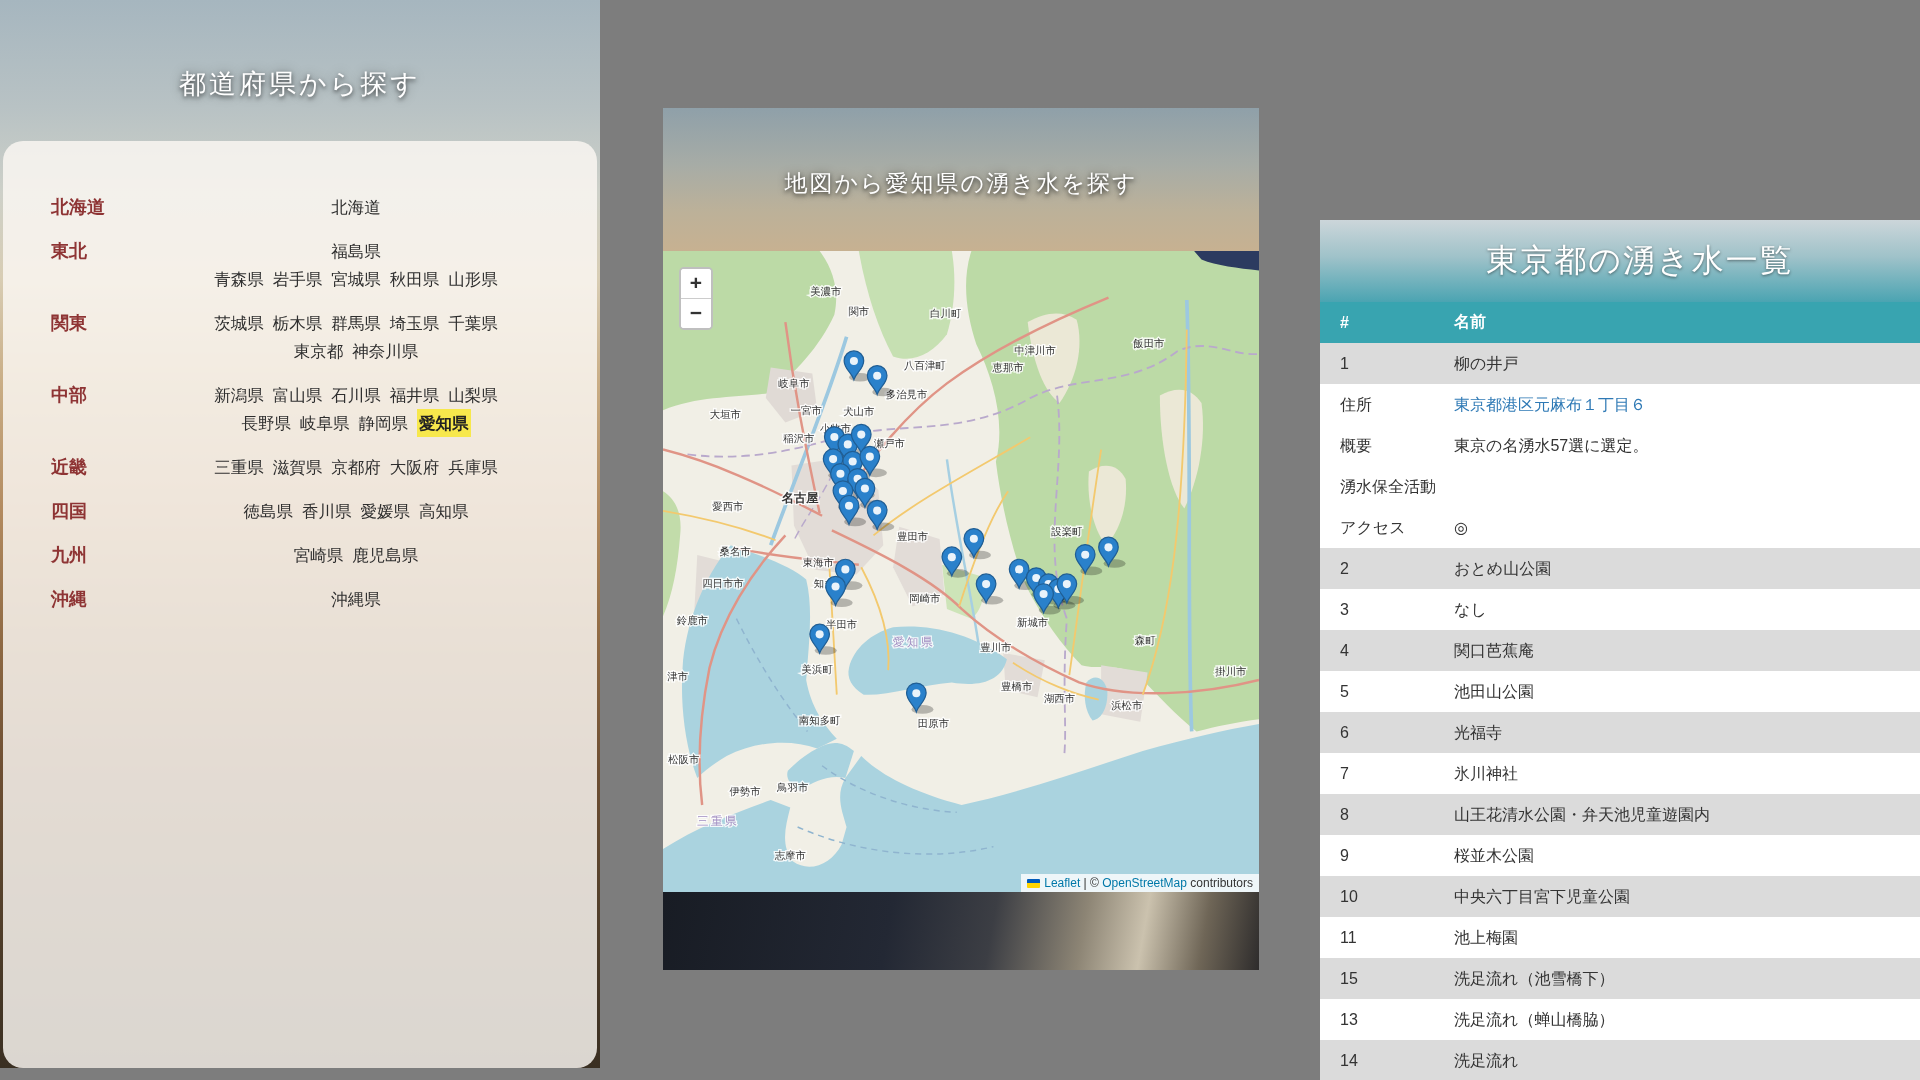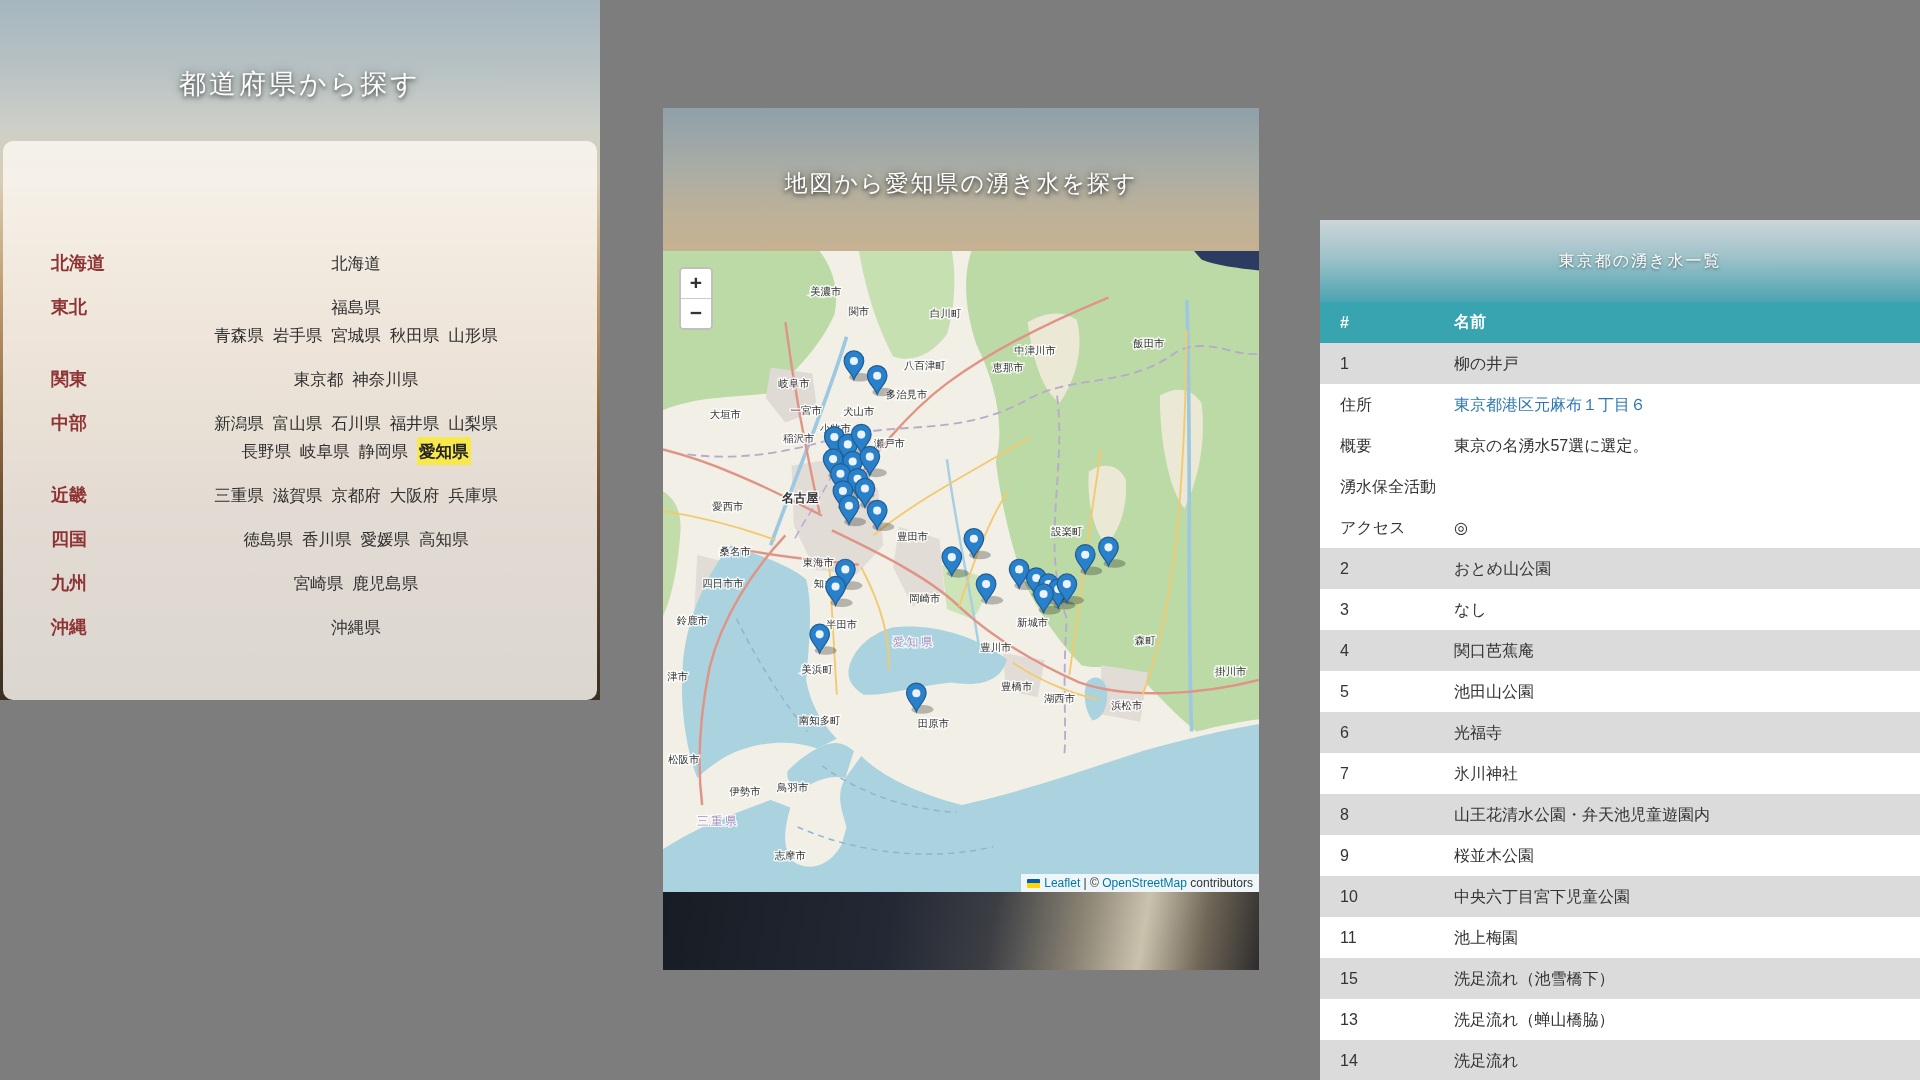--- a/index.html
+++ b/index.html
@@ -8,7 +8,7 @@
   .screen{position:relative;width:1920px;height:1080px;overflow:hidden;background:#7d7d7d;}
 
   
-  .left-panel{position:absolute;left:0;top:0;width:600px;height:700px;overflow:hidden;
+  .left-panel{position:absolute;left:0;top:0;width:600px;height:1068px;overflow:hidden;
     background:linear-gradient(180deg,#a6b6bf 0%,#b8c2c4 10%,#cdd0c8 18%,#d8cdb4 26%,
       #c9ad85 36%,#b28a5f 48%,#8f6a44 60%,#6e4f33 72%,#53402b 85%,#3a2f22 100%);}
   .left-title{padding-top:66px;text-align:center;font-family:"Liberation Serif","DejaVu Serif",serif;

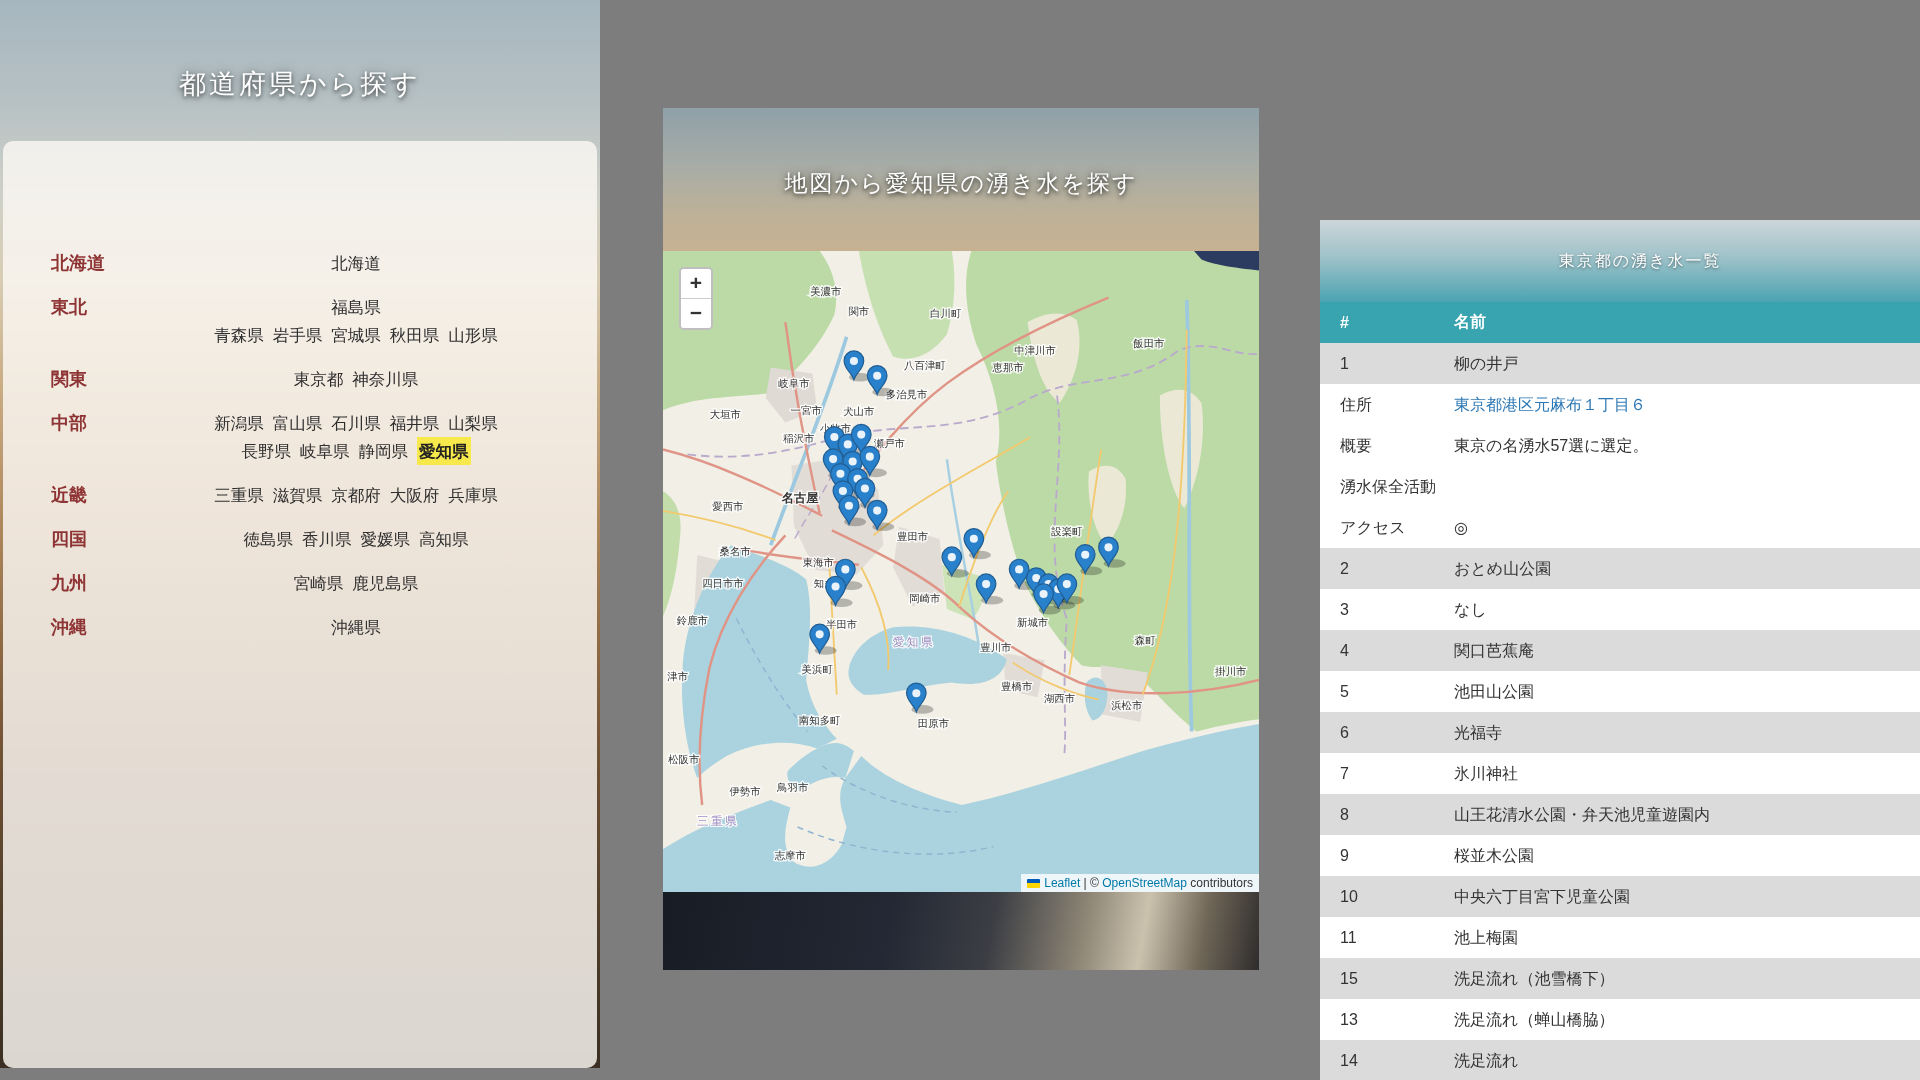--- a/index.html
+++ b/index.html
@@ -15,7 +15,7 @@
     font-size:27px;color:#fff;letter-spacing:3px;
     text-shadow:0 2px 4px rgba(0,0,0,.6),0 0 12px rgba(0,0,0,.35);}
   .pref-card{position:absolute;left:3px;right:3px;top:141px;bottom:0;
-    background:rgba(250,247,242,.84);border-radius:10px;padding-top:108px;box-sizing:border-box;}
+    background:rgba(250,247,242,.84);border-radius:20px;padding-top:52px;box-sizing:border-box;}
   .region-row{display:flex;margin-bottom:16px;}
   .region-label{flex:none;width:104px;margin-left:48px;font-weight:bold;color:#8e3434;
     font-size:18px;line-height:28px;}

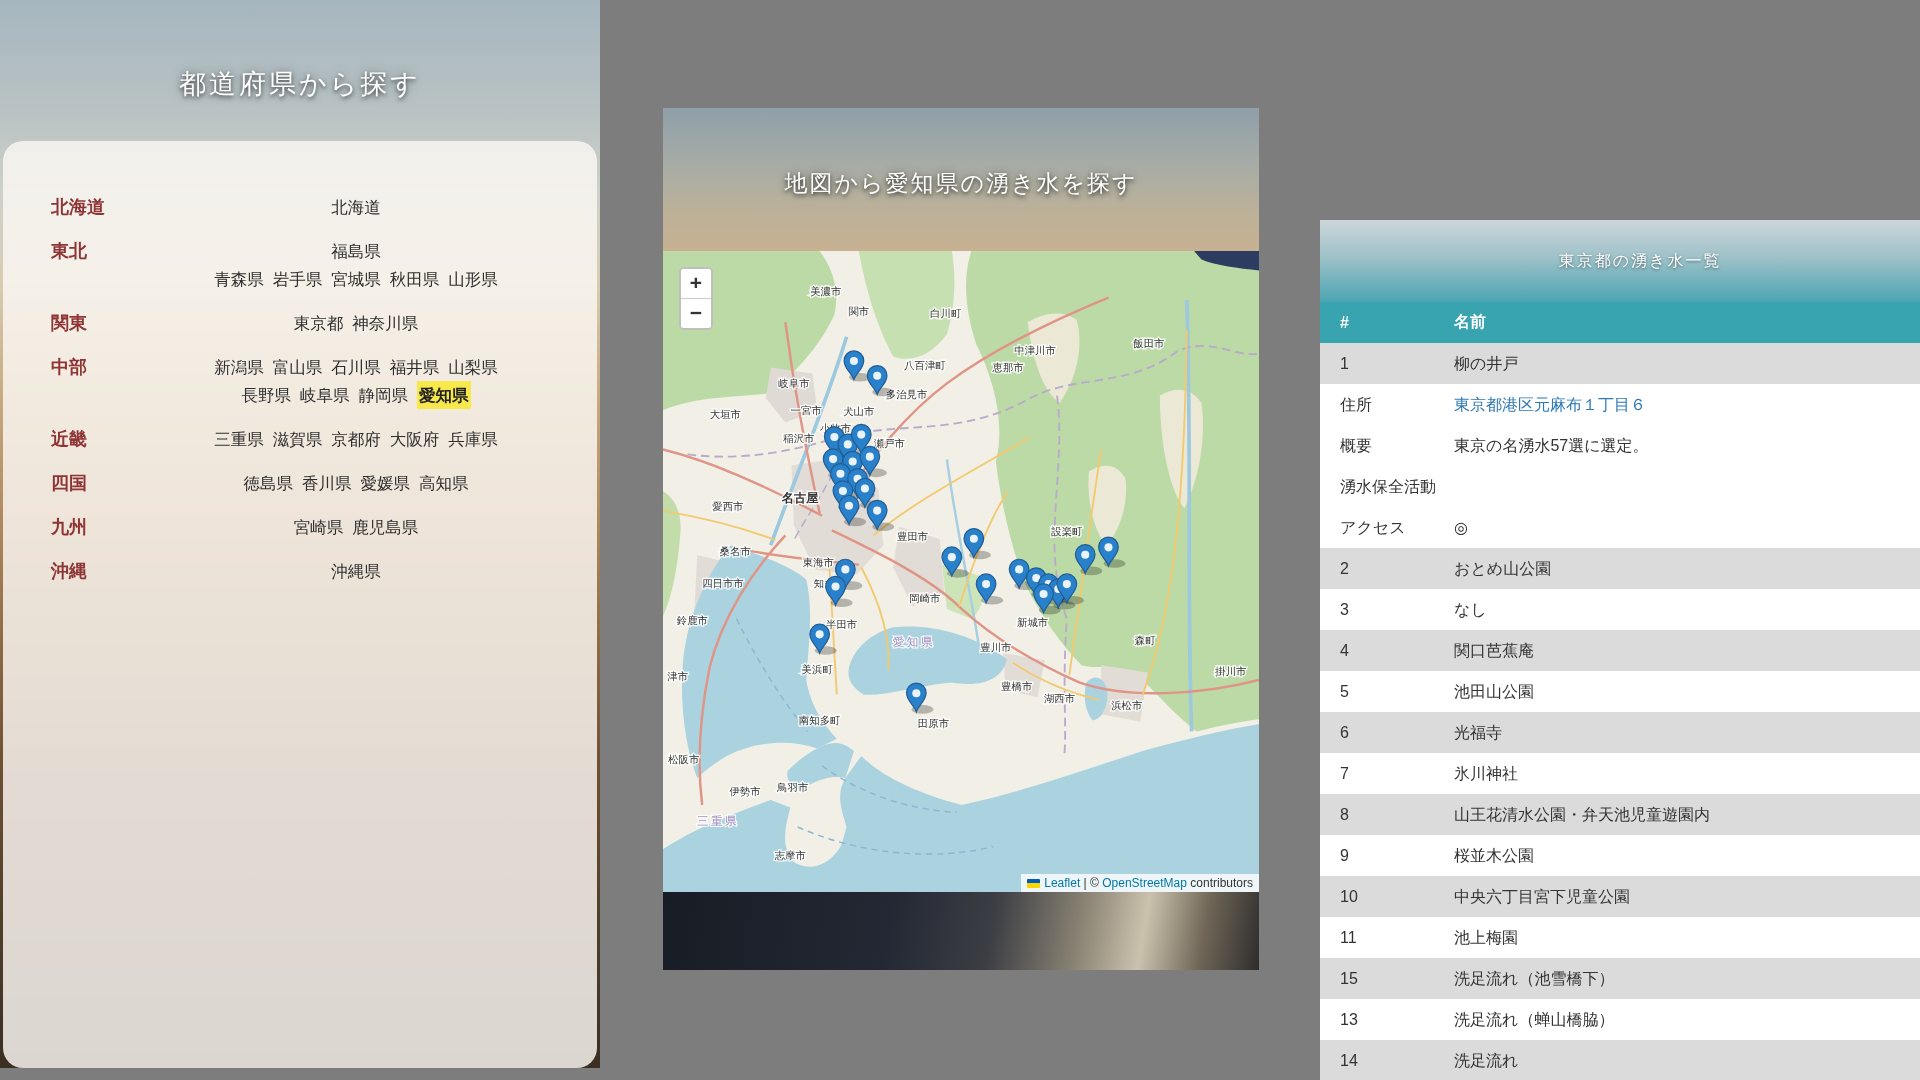--- a/index.html
+++ b/index.html
@@ -59,7 +59,7 @@
   .table-panel{position:absolute;left:1320px;top:220px;width:640px;bottom:0;background:#fff;overflow:hidden;}
   .table-header{height:82px;display:flex;align-items:center;justify-content:center;
     background:linear-gradient(180deg,#ccd6da 0%,#9fc2c9 45%,#4ba4b2 100%);}
-  .table-title{font-family:Liberation Serif, serif;font-size:16px;color:#fff;
+  .table-title{font-family:Liberation Serif, serif;font-size:32px;color:#fff;
     letter-spacing:2px;text-shadow:0 1px 3px rgba(0,0,0,.5);}
   table.springs{width:100%;border-collapse:collapse;table-layout:fixed;font-size:16px;color:#333;}
   table.springs thead th{background:var(--accent,#38a4b0);color:#fff;text-align:left;

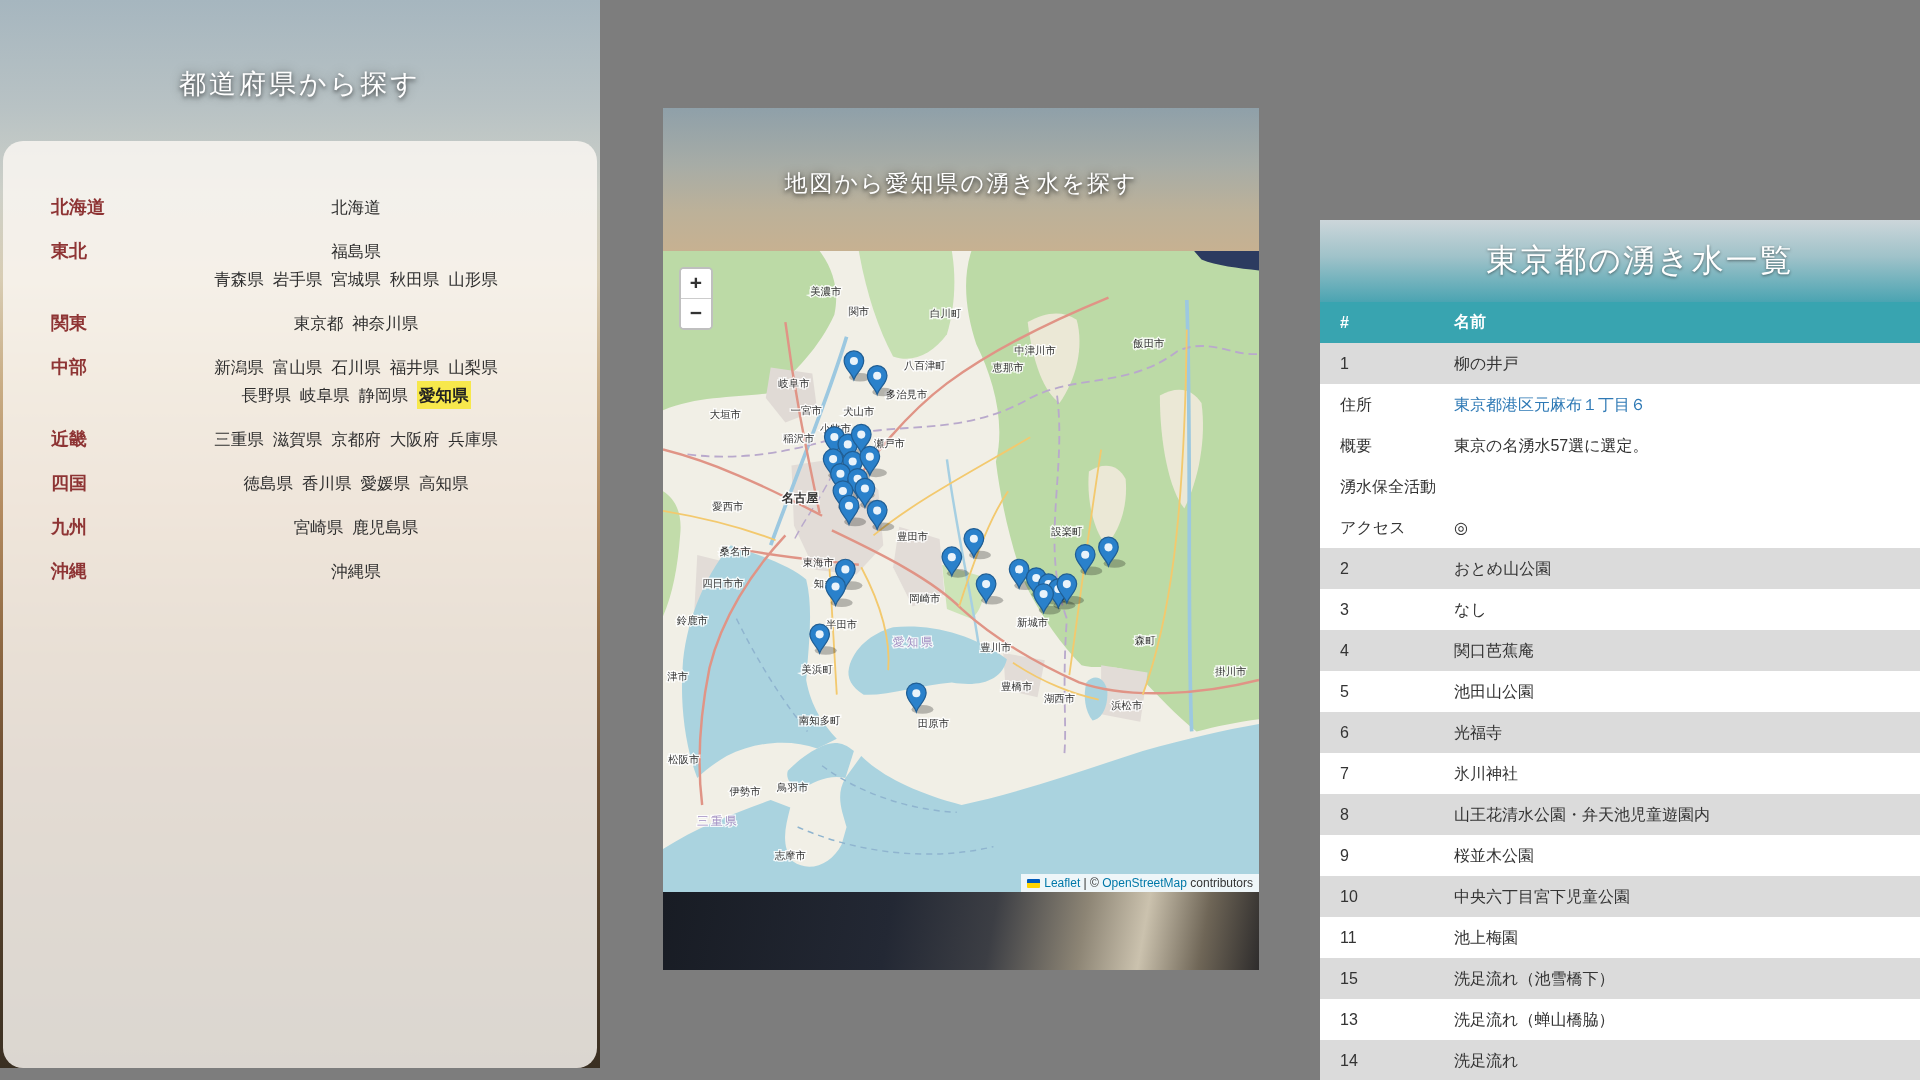--- a/index.html
+++ b/index.html
@@ -108,6 +108,13 @@
           <div class="region-row">
             <div class="region-label">関東</div>
             <div class="pref-lines">
+              <div class="pref-line">
+                <span class="pref">茨城県</span>
+                <span class="pref">栃木県</span>
+                <span class="pref">群馬県</span>
+                <span class="pref">埼玉県</span>
+                <span class="pref">千葉県</span>
+              </div>
               <div class="pref-line">
                 <span class="pref">東京都</span>
                 <span class="pref">神奈川県</span>

